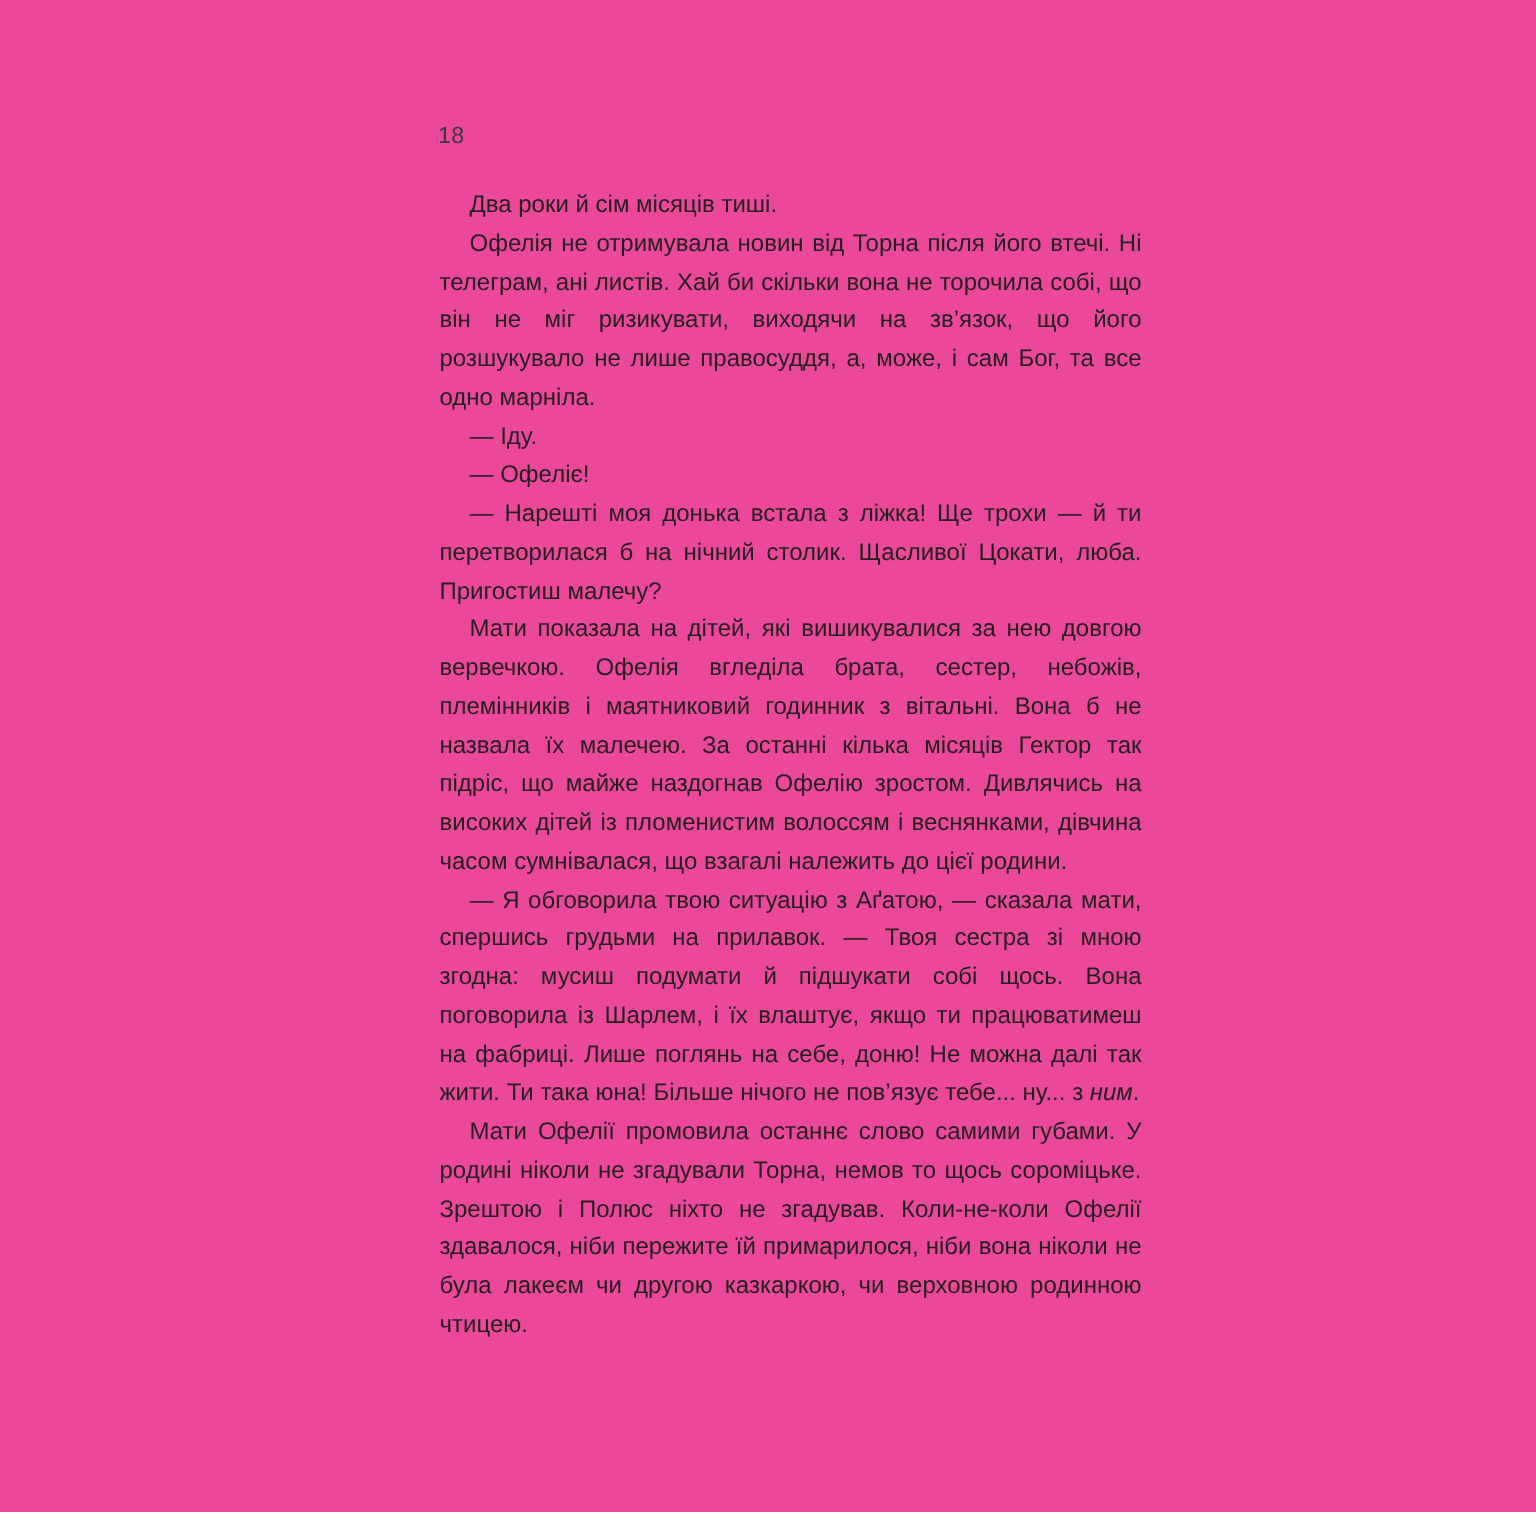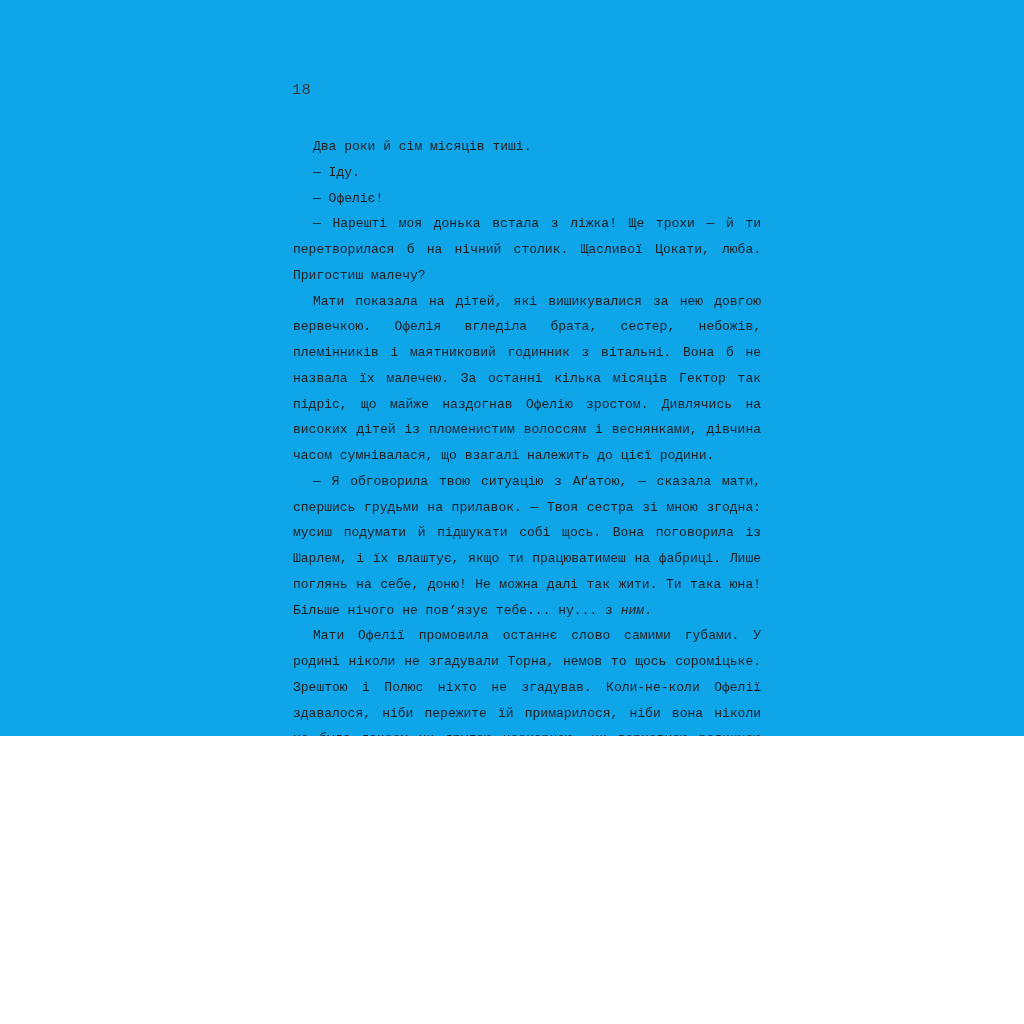--- a/index.html
+++ b/index.html
@@ -10,10 +10,10 @@
   .page {
     position: relative;
     width: 1024px;
-    height: 736px;
-    background: #0ea5e9;
+    height: 1008px;
+    background: #ec4899;
     overflow: hidden;
-    font-family: Liberation Mono, monospace;
+    font-family: Liberation Sans, sans-serif;
     color: #231f20;
   }
   .folio {

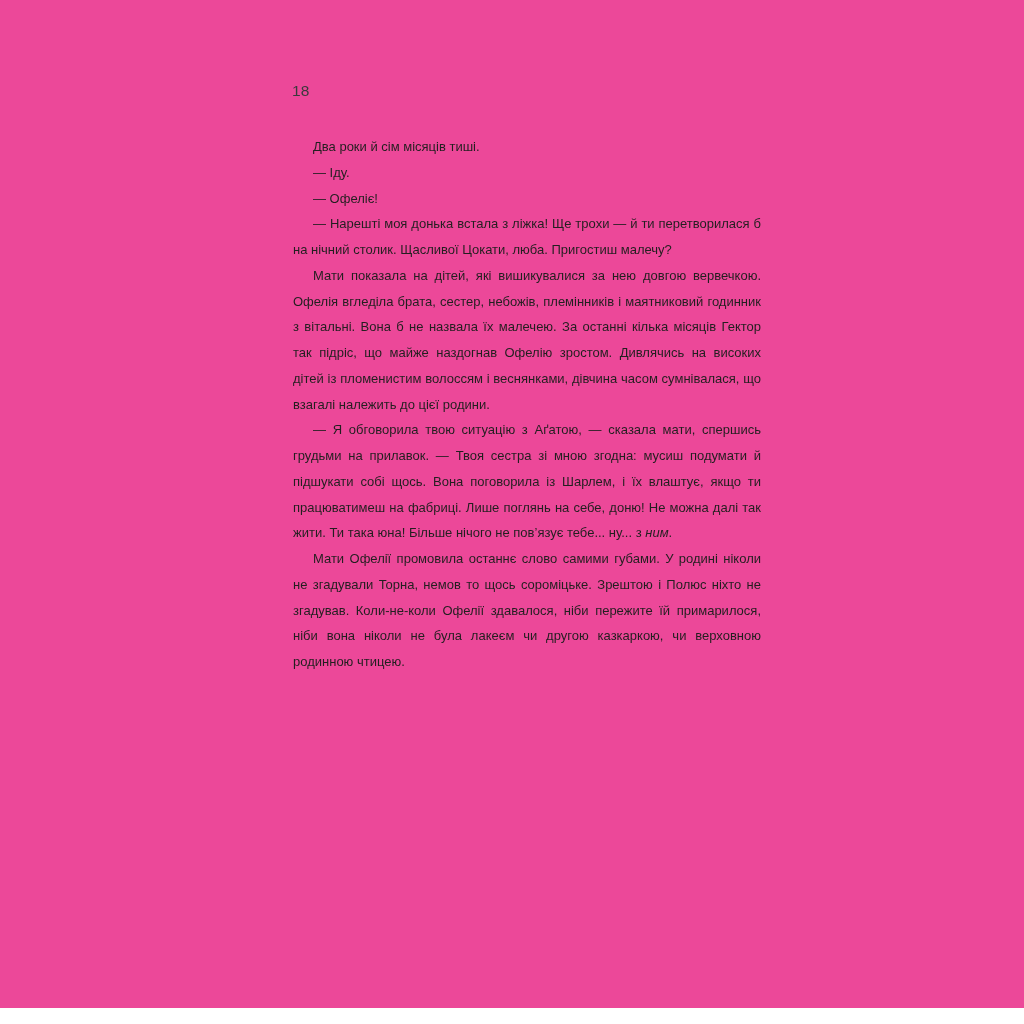--- a/index.html
+++ b/index.html
@@ -28,9 +28,9 @@
   .textblock {
     position: absolute;
     left: 293px;
-    top: 134px;
+    top: 124px;
     width: 468px;
-    font-size: 13px;
+    font-size: 16px;
     line-height: 25.75px;
     text-align: justify;
     text-justify: inter-word;

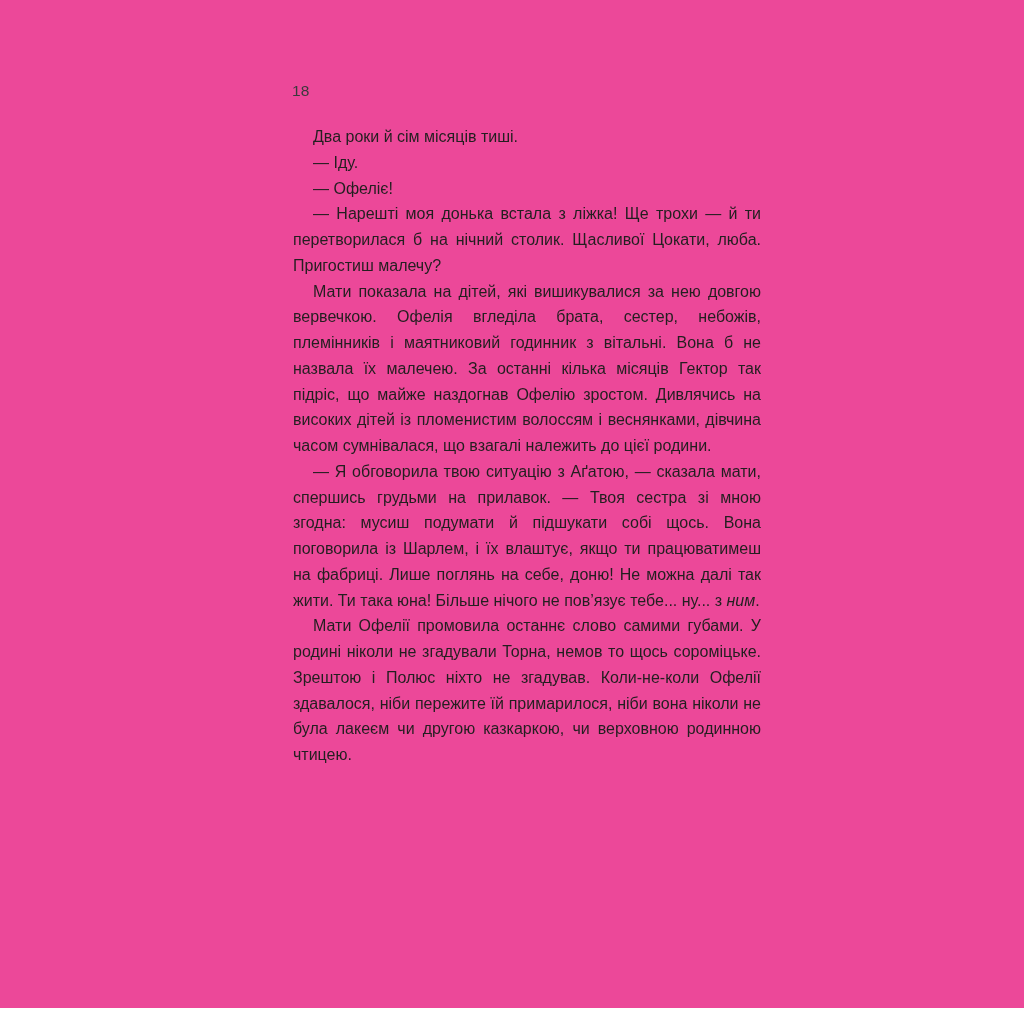--- a/index.html
+++ b/index.html
@@ -60,6 +60,7 @@
 
     <p>Два роки й сім місяців тиші.</p>
 
+    <p>Офелія не отримувала новин від Торна після його втечі. Ні телеграм, ані листів. Хай би скільки вона не торочила собі, що він не міг ризикувати, виходячи на зв’язок, що його розшукувало не лише правосуддя, а, може, і сам Бог, та все одно марніла.</p>
 
     <p>— Іду.</p>
 

